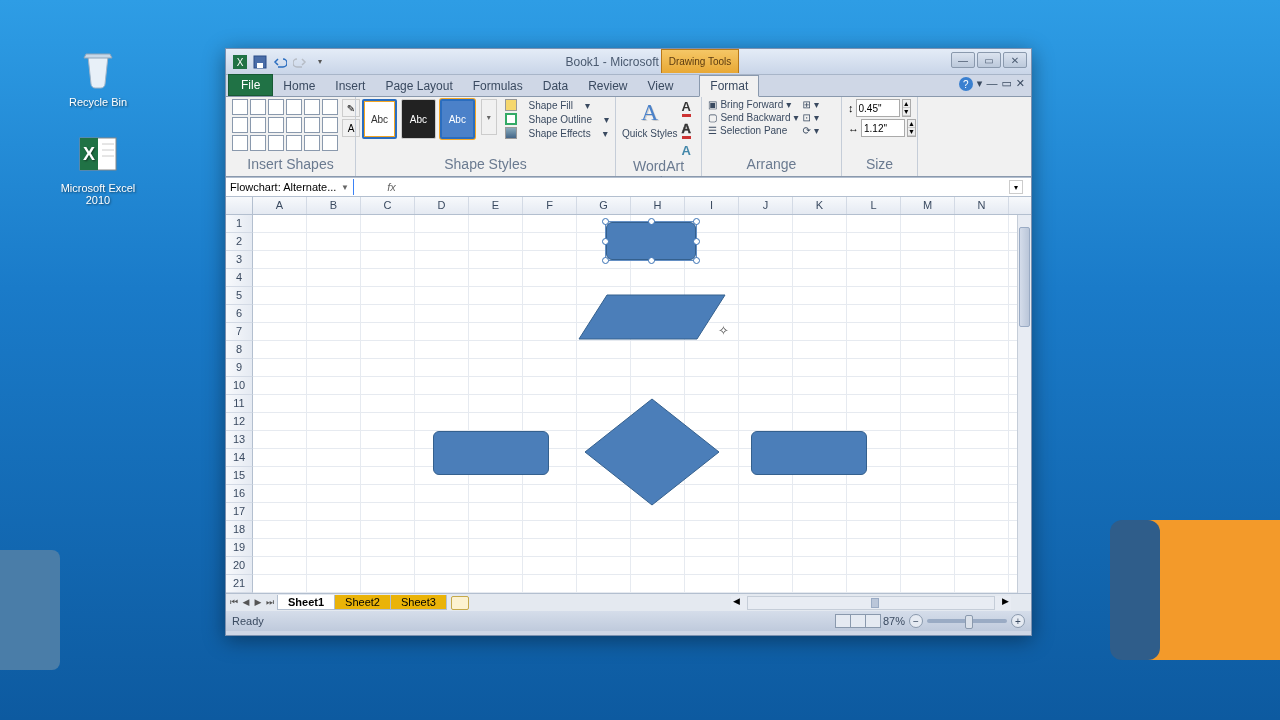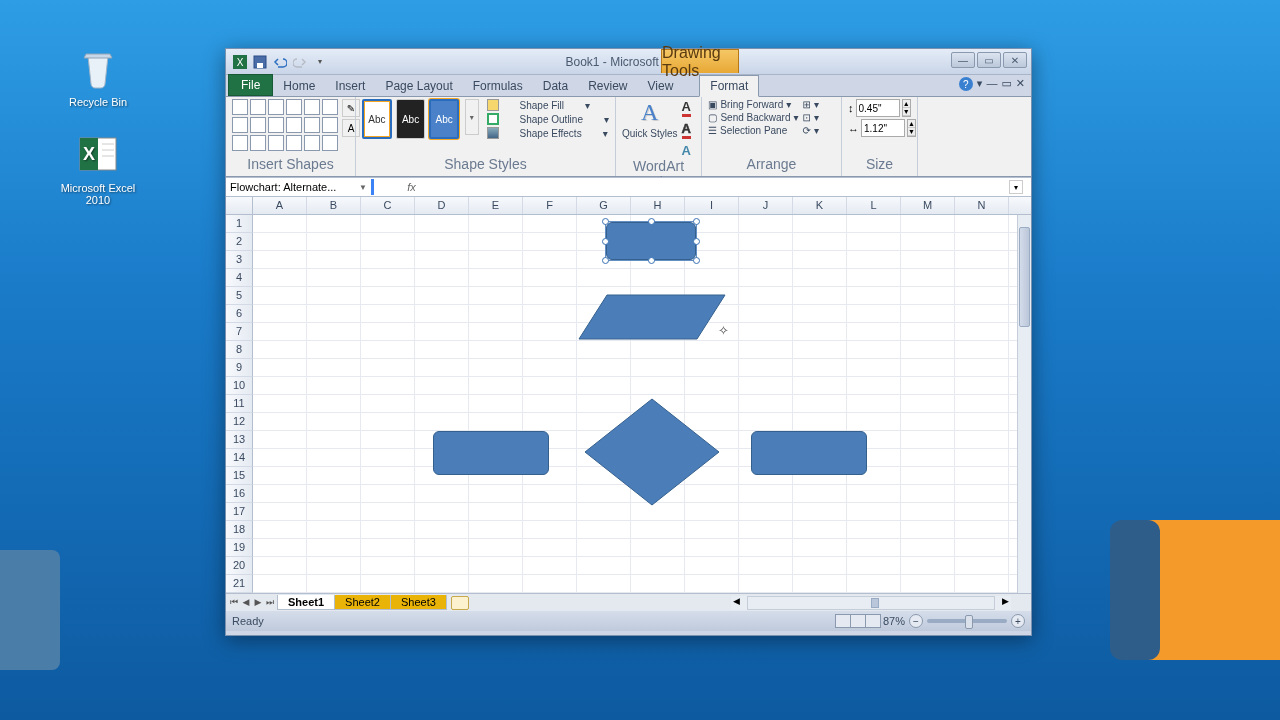--- a/index.html
+++ b/index.html
@@ -18,7 +18,7 @@
 .qat { display: flex; align-items: center; gap: 4px; padding-left: 6px; }
 .qat-icon { width: 16px; height: 16px; display:flex;align-items:center;justify-content:center; }
 .title-text { position: absolute; left: 50%; transform: translateX(-50%); font-size: 12px; color: #4a5a70; }
-.contextual-tab { position: absolute; left: 435px; top: 0; height: 24px; width:78px; background: linear-gradient(#f5c766,#e8a835); border:1px solid #b87818; border-bottom:none; font-size: 16px; color:#5a3a10; display:flex;align-items:center;justify-content:center; }
+.contextual-tab { position: absolute; left: 435px; top: 0; height: 24px; width:78px; background: linear-gradient(#f5c766,#e8a835); border:1px solid #b87818; border-bottom:none; font-size: 10px; color:#5a3a10; display:flex;align-items:center;justify-content:center; }
 .win-controls { position: absolute; right: 4px; top: 3px; display: flex; gap: 2px; }
 .win-btn { width: 24px; height: 16px; border: 1px solid #8a99ad; background: linear-gradient(#dbe3ef,#bcc9db); border-radius: 2px; font-size: 10px; display:flex;align-items:center;justify-content:center; color:#4a5a70;}
 

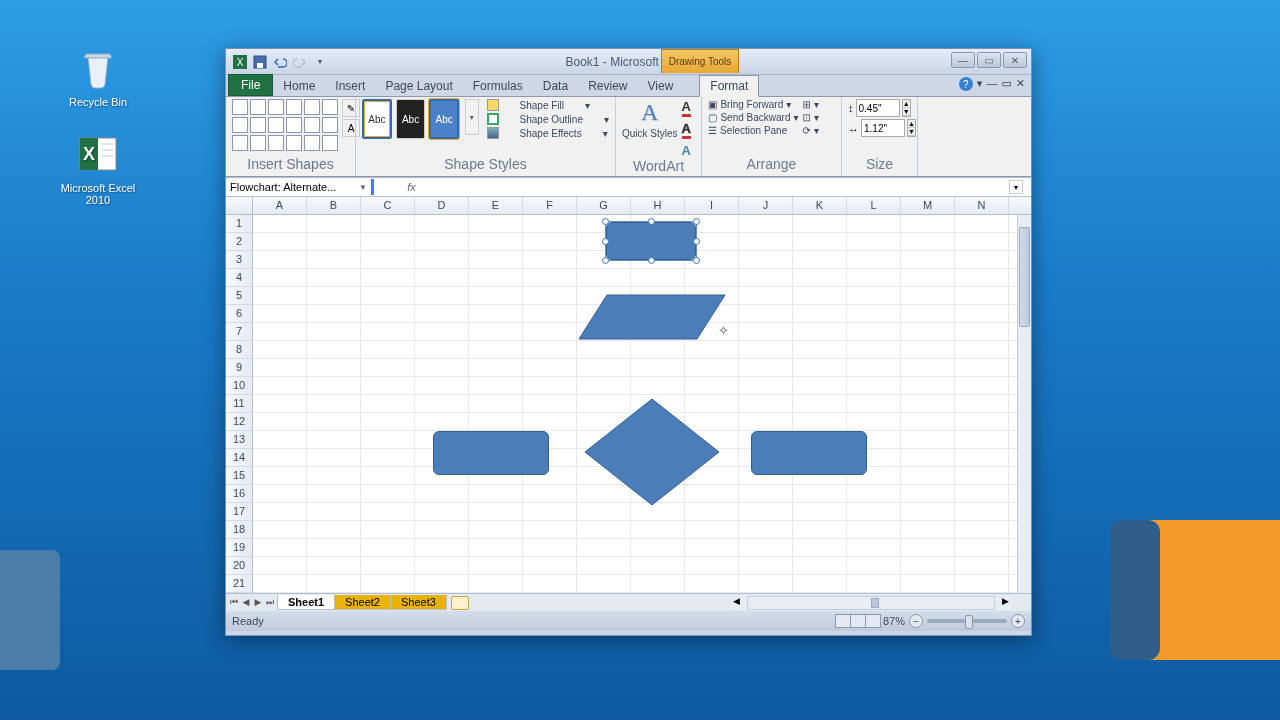--- a/index.html
+++ b/index.html
@@ -41,7 +41,7 @@
 .style-swatch.black { background:#222;color:#fff;}
 .style-swatch.blue { background:#4b81c9;color:#fff;border:2px solid #2a6dbf;box-shadow:0 0 0 1px #f5a623;}
 .style-menu { display:flex;flex-direction:column;gap:2px;font-size:10px;color:#3a4a60;margin-left:4px;}
-.style-menu div { display:flex;align-items:center;gap:21px;white-space:nowrap;}
+.style-menu div { display:flex;align-items:center;gap:12px;white-space:nowrap;}
 .color-sq{width:12px;height:12px;border:1px solid #999;}
 .wa-group{display:flex;gap:2px;flex-direction:column;align-items:center;}
 .wa-big{font-size:24px;font-family:Georgia,serif;color:#4a81c9;text-shadow:1px 1px #ccc;}

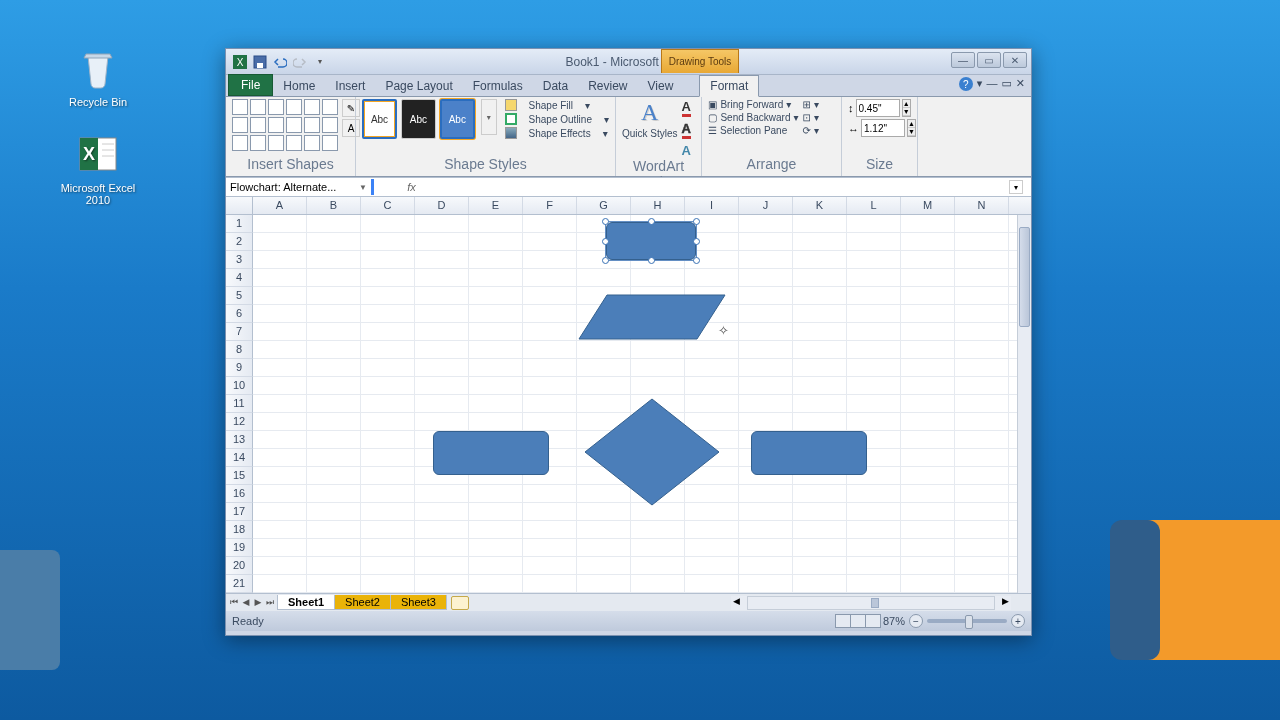--- a/index.html
+++ b/index.html
@@ -54,7 +54,7 @@
 .spinner div{flex:1;display:flex;align-items:center;justify-content:center;border-bottom:1px solid #ccc;}
 
 .formula-bar{height:20px;background:#fff;border-top:1px solid #b3bfcf;border-bottom:1px solid #b3bfcf;display:flex;align-items:center;}
-.name-box{width:148px;border-right:3px solid #3b82f6;font-size:11px;padding:2px 4px;display:flex;align-items:center;justify-content:space-between;}
+.name-box{width:128px;border-right:1px solid #3b82f6;font-size:11px;padding:2px 4px;display:flex;align-items:center;justify-content:space-between;}
 .fx-label{padding:0 8px;font-size:11px;font-style:italic;color:#666;margin-left:29px;}
 .fx-dd{position:absolute;right:8px;width:14px;height:14px;border:1px solid #ccc;font-size:8px;display:flex;align-items:center;justify-content:center;}
 

